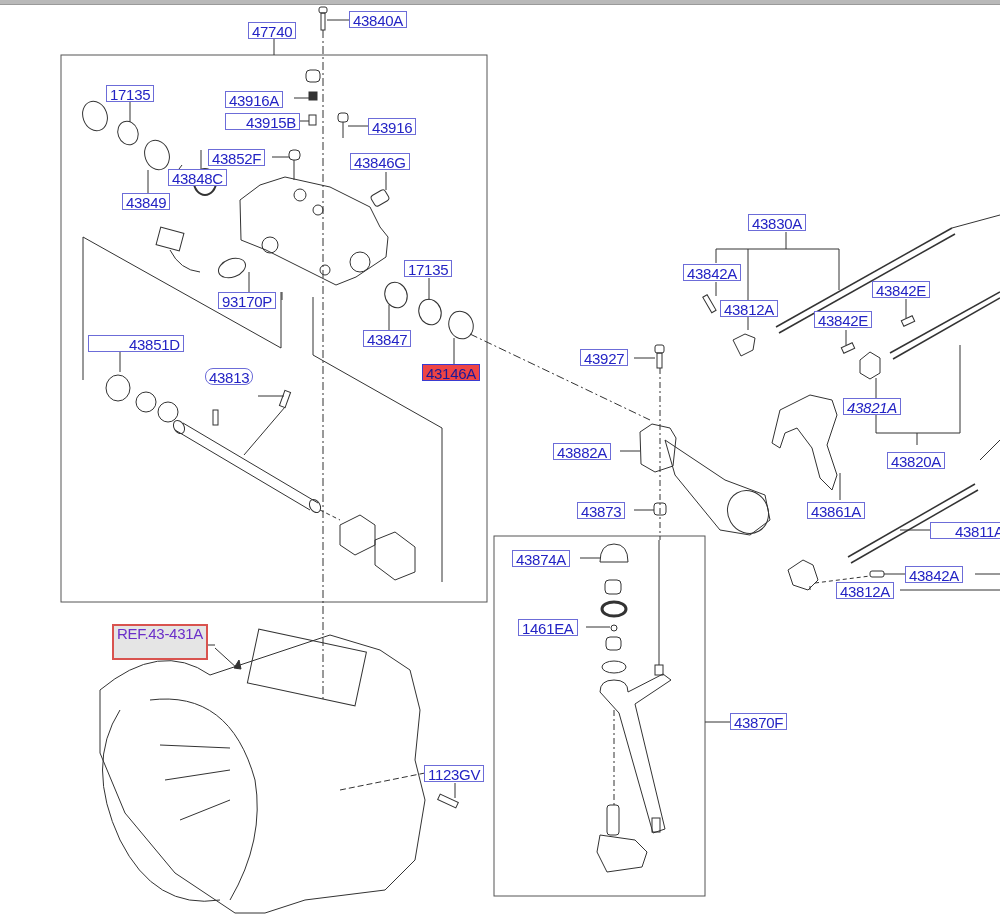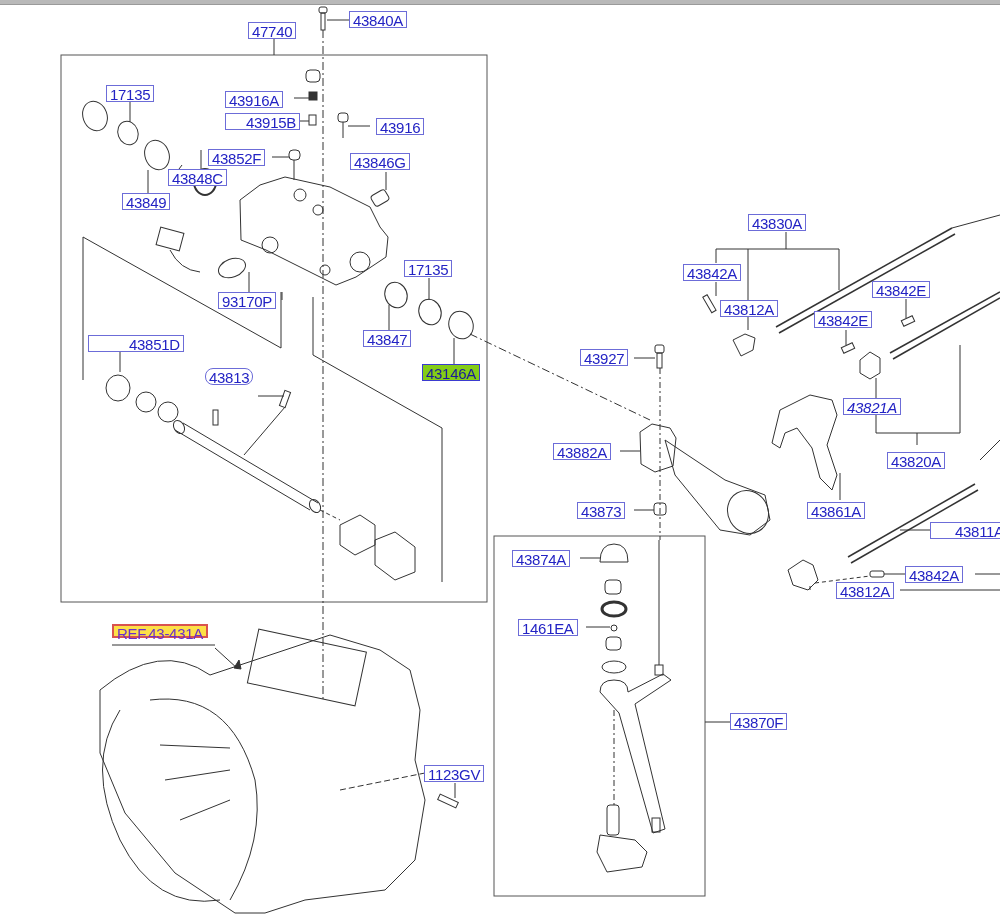--- a/index.html
+++ b/index.html
@@ -190,7 +190,7 @@
 <div class="lbl" style="left:106px;top:85px;">17135</div>
 <div class="lbl" style="left:225px;top:91px;">43916A</div>
 <div class="lbl" style="left:225px;top:113px;padding-left:20px;">43915B</div>
-<div class="lbl" style="left:368px;top:118px;margin-left:8px;">43916</div>
+<div class="lbl" style="left:368px;top:118px;">43916</div>
 <div class="lbl" style="left:168px;top:129px;margin-top:40px;">43848C</div>
 <div class="lbl" style="left:208px;top:149px;">43852F</div>
 <div class="lbl" style="left:350px;top:153px;">43846G</div>

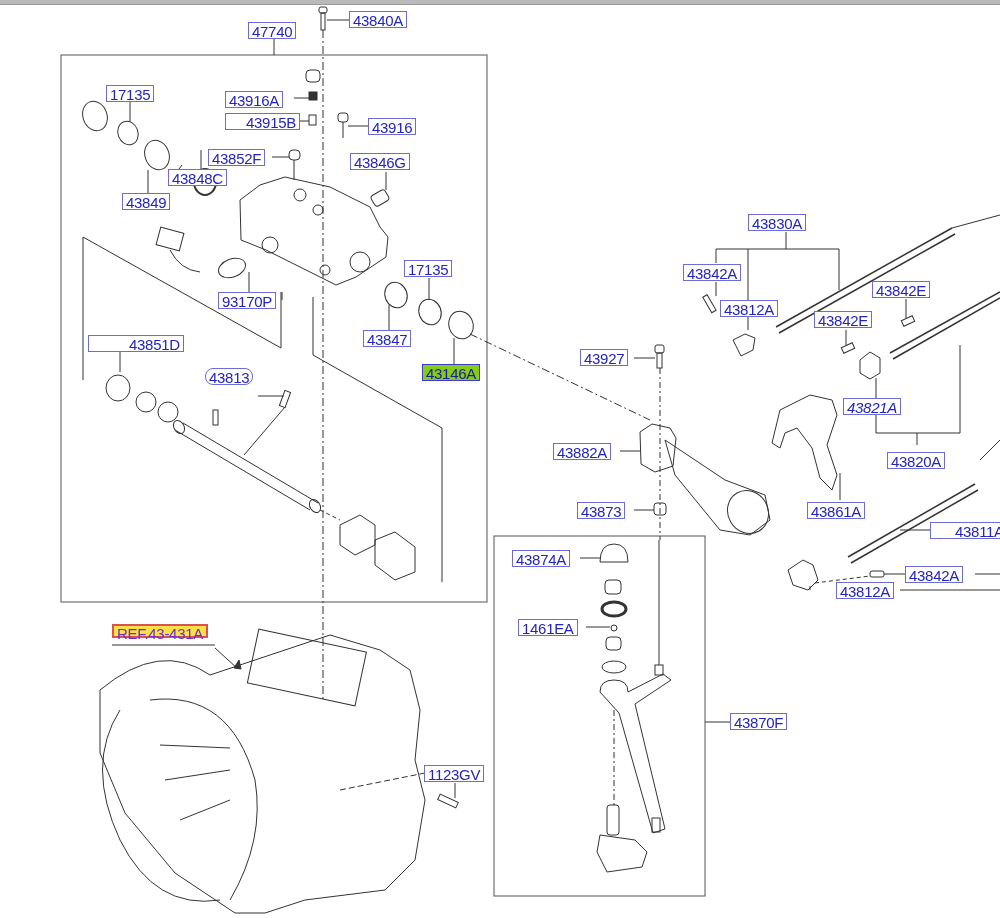--- a/index.html
+++ b/index.html
@@ -12,7 +12,7 @@
     font-size:15px; letter-spacing:-0.3px; white-space:nowrap; box-sizing:border-box;
     cursor:pointer;
   }
-  .lbl.sel { background:#84cc16; color:#1a1a9a; border-color:#3b3bd0; }
+  .lbl.sel { background:#ef4444; color:#1a1a9a; border-color:#3b3bd0; }
   .lbl.ref { color:#6b2fc9; border:2px solid #d9534f; height:14px; line-height:15px; background:#fde047; }
 </style>
 </head>

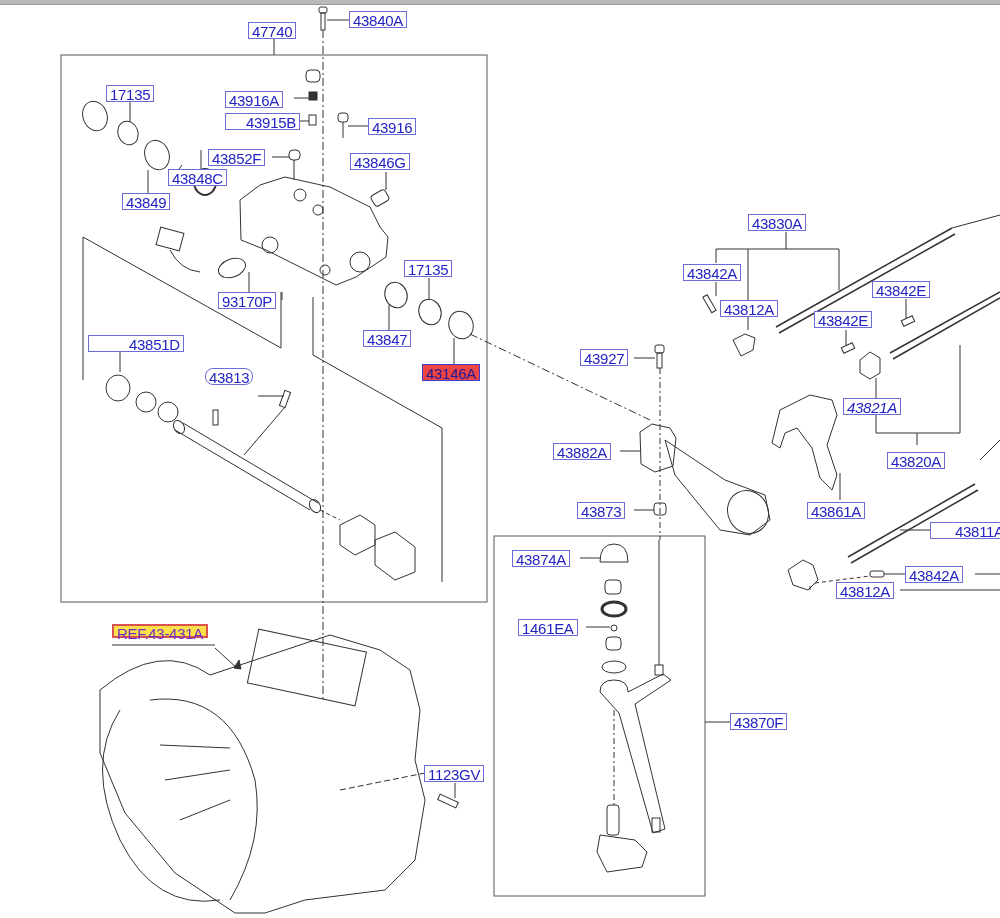--- a/index.html
+++ b/index.html
@@ -13,7 +13,7 @@
     cursor:pointer;
   }
   .lbl.sel { background:#ef4444; color:#1a1a9a; border-color:#3b3bd0; }
-  .lbl.ref { color:#6b2fc9; border:2px solid #d9534f; height:14px; line-height:15px; background:#fde047; }
+  .lbl.ref { color:#6b2fc9; border:2px solid #d9534f; height:36px; line-height:15px; background:#e5e5e5; }
 </style>
 </head>
 <body>

